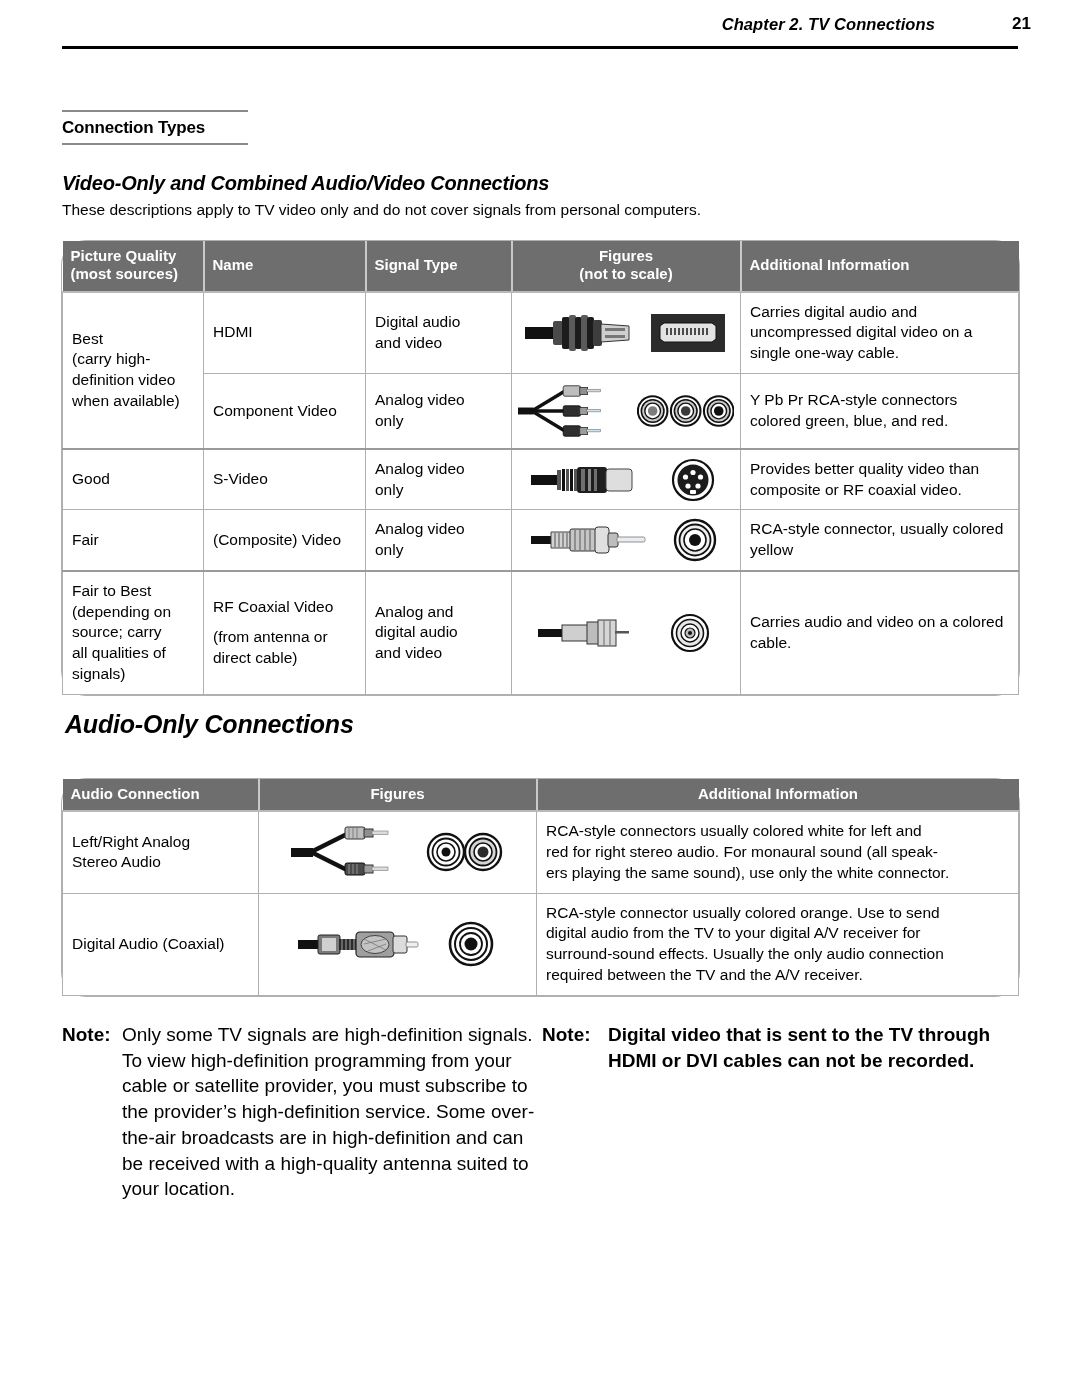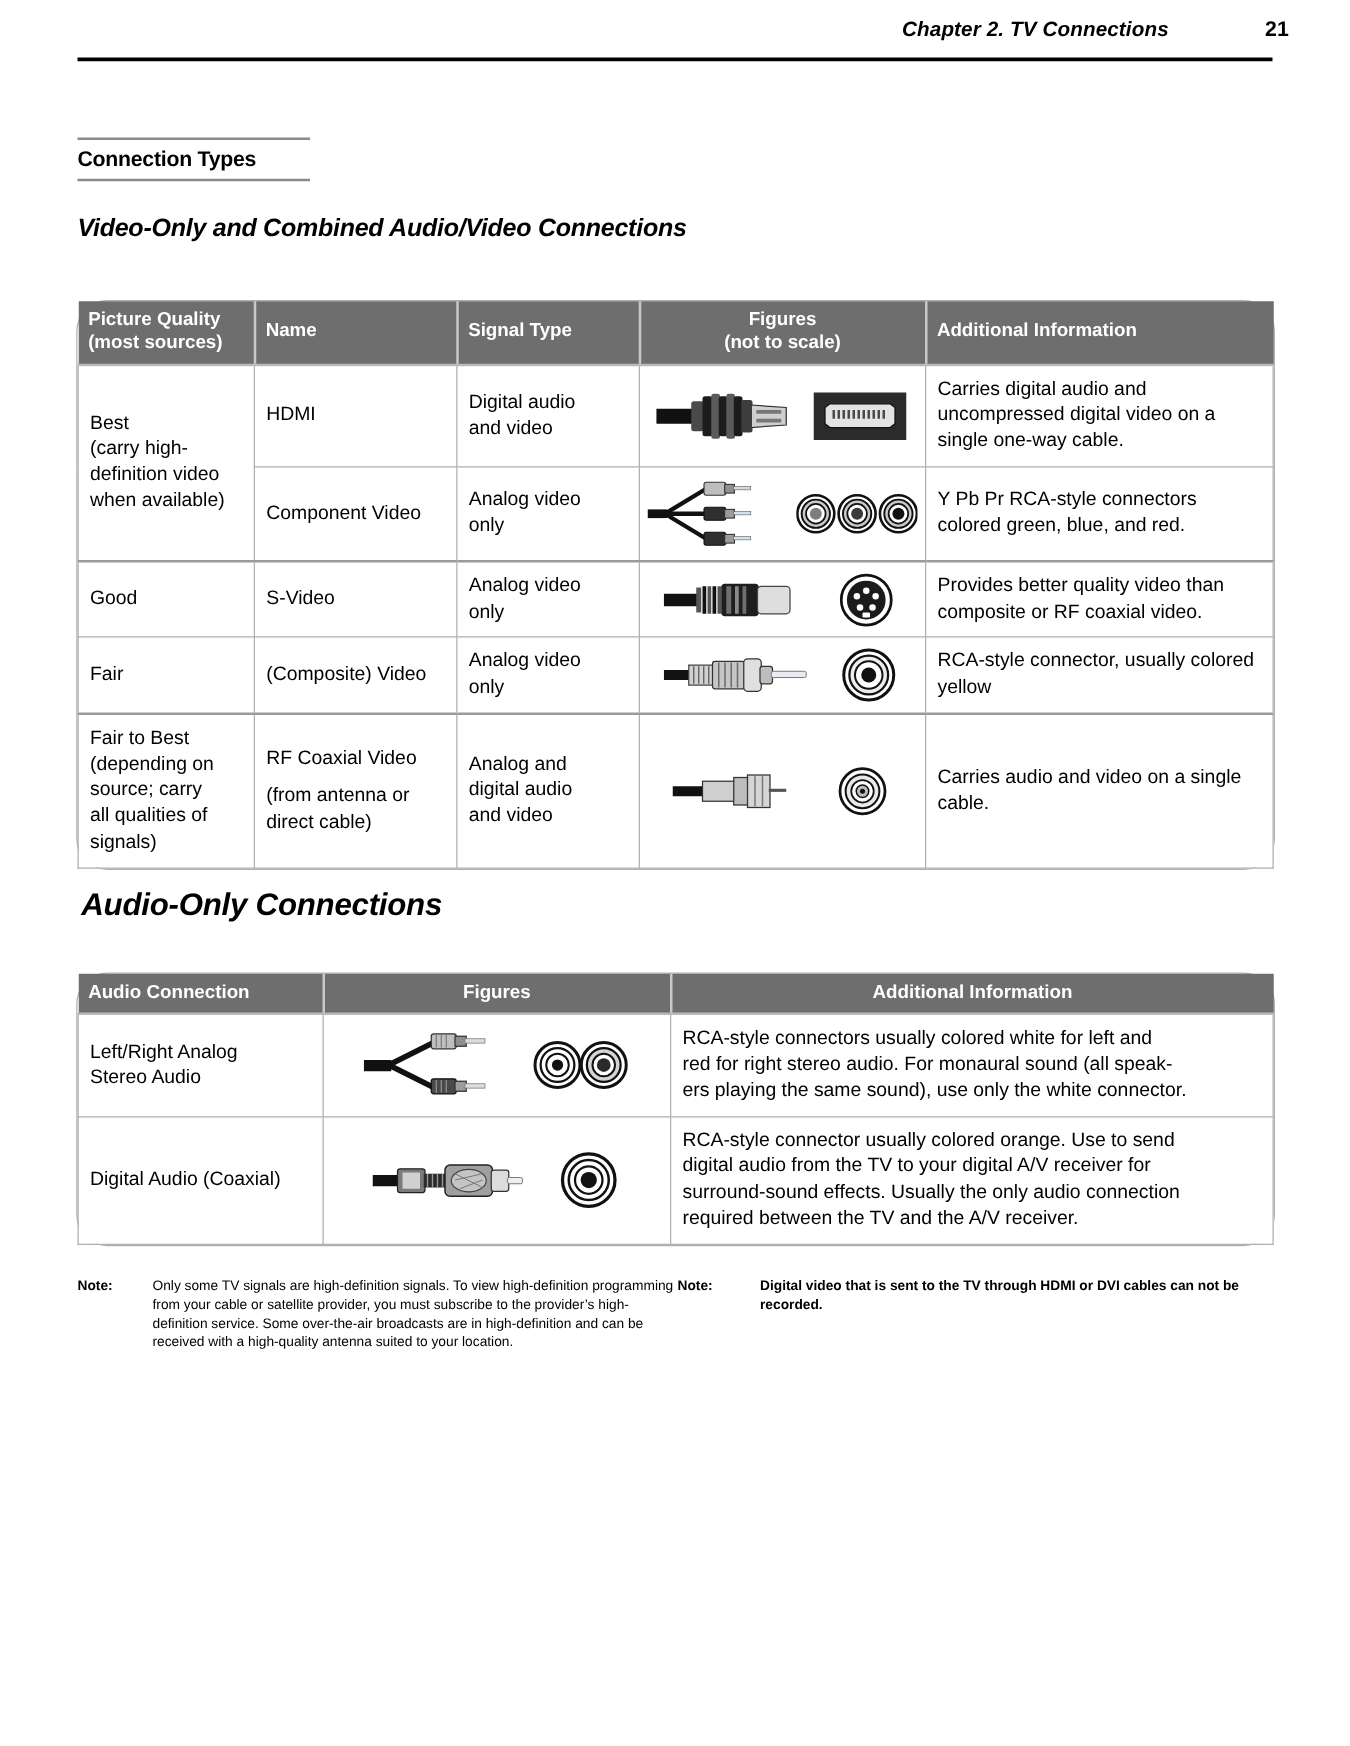--- a/index.html
+++ b/index.html
@@ -94,6 +94,7 @@
   </div>
 
   <div class="h2">Video-Only and Combined Audio/Video Connections</div>
+  <div class="intro">These descriptions apply to TV video only and do not cover signals from personal computers.</div>
 
   <table class="tbl outer" id="video-table">
     <colgroup>

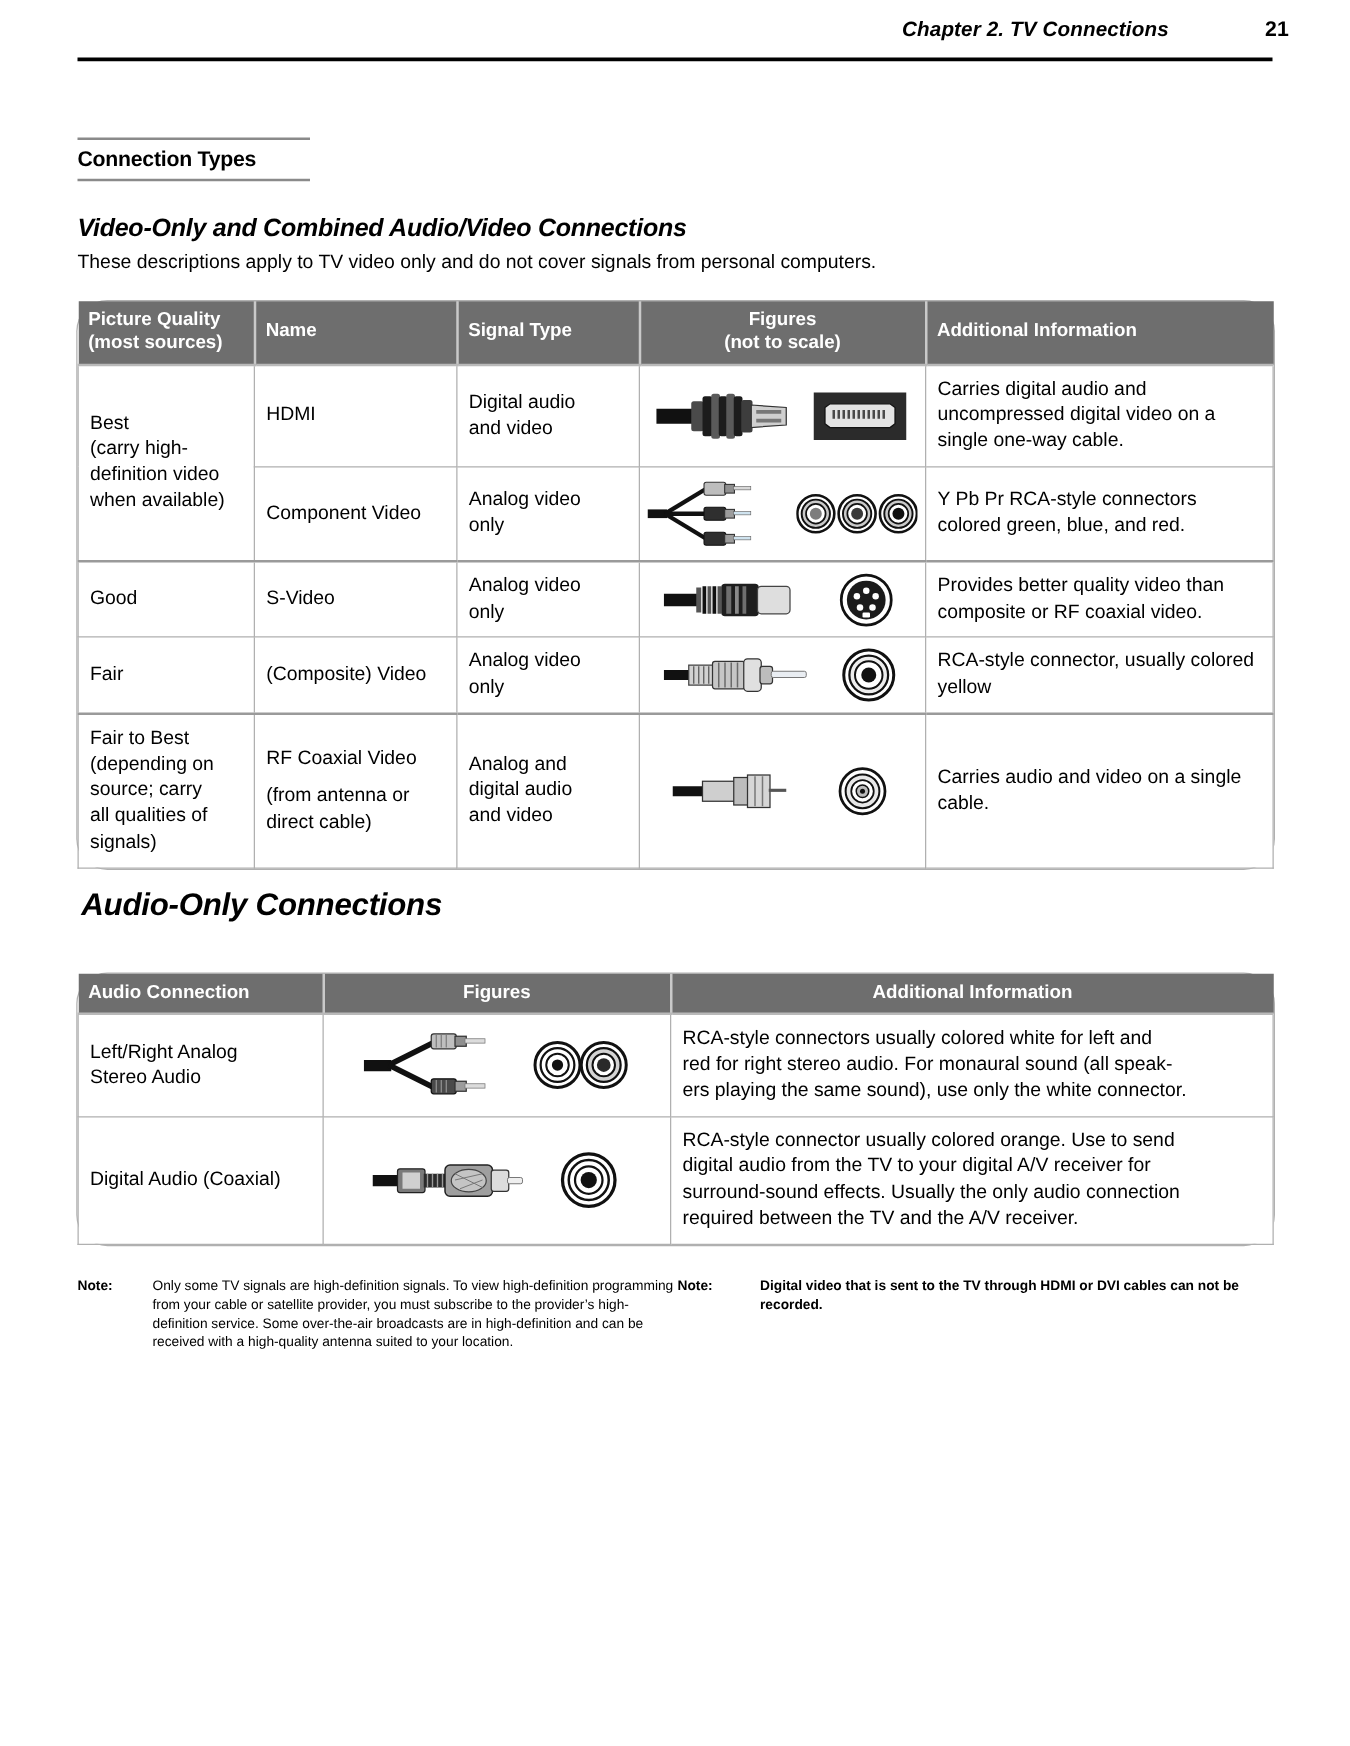--- a/index.html
+++ b/index.html
@@ -344,7 +344,7 @@
             </svg>
           </div>
         </td>
-        <td>Carries audio and video on a single cable.</td>
+        <td>Carries audio and video on a colored cable.</td>
       </tr>
     </tbody>
   </table>

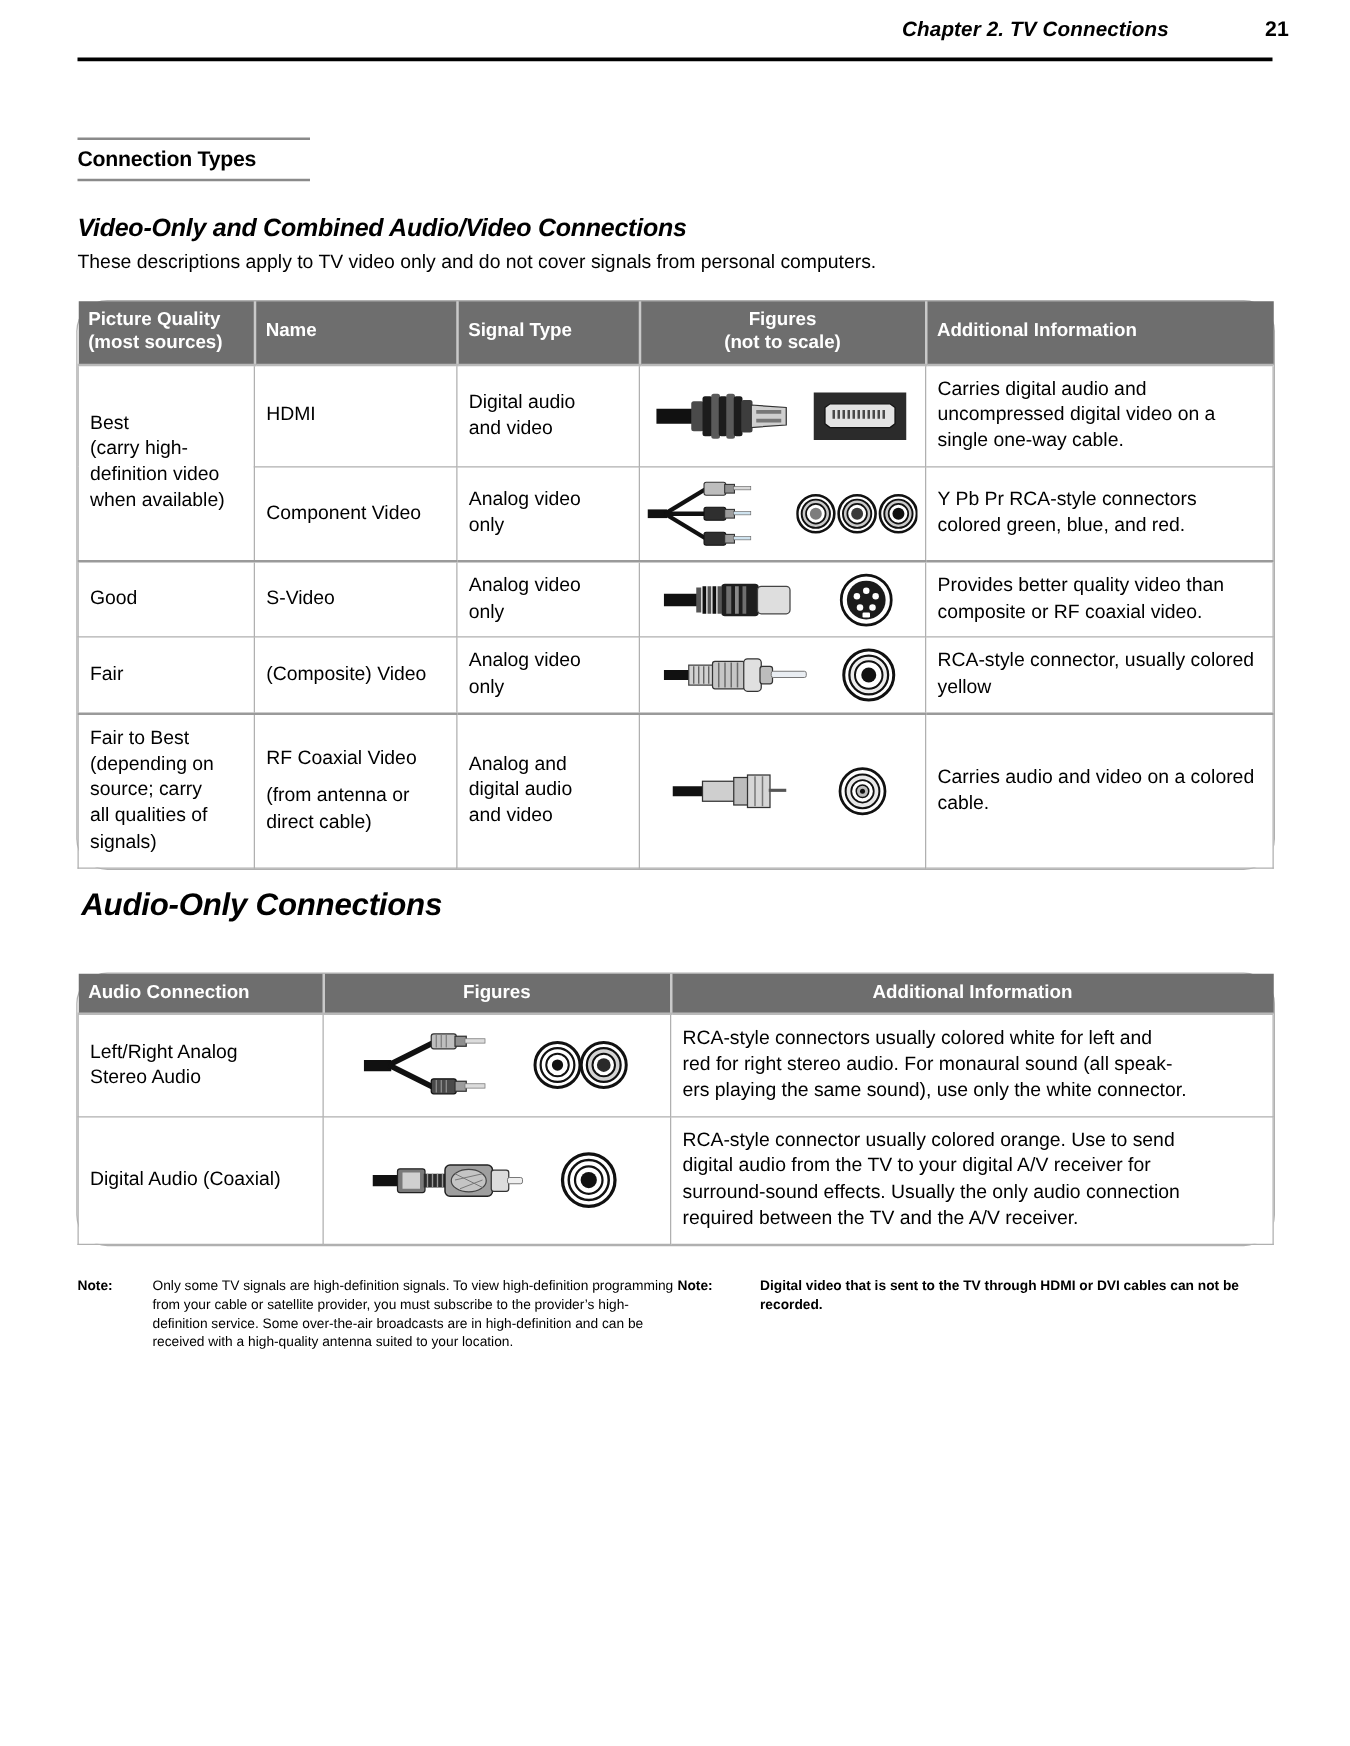--- a/index.html
+++ b/index.html
@@ -69,7 +69,7 @@
 
   
   .notes{position:absolute;left:62px;top:1022px;width:956px;display:flex;}
-  .note{display:flex;font-size:11px;line-height:1.355;}
+  .note{display:flex;font-size:19px;line-height:1.355;}
   .note .lbl{font-weight:bold;width:60px;flex:0 0 60px;}
   .note.left{width:480px;}
   .note.right{width:470px;font-weight:bold;}

